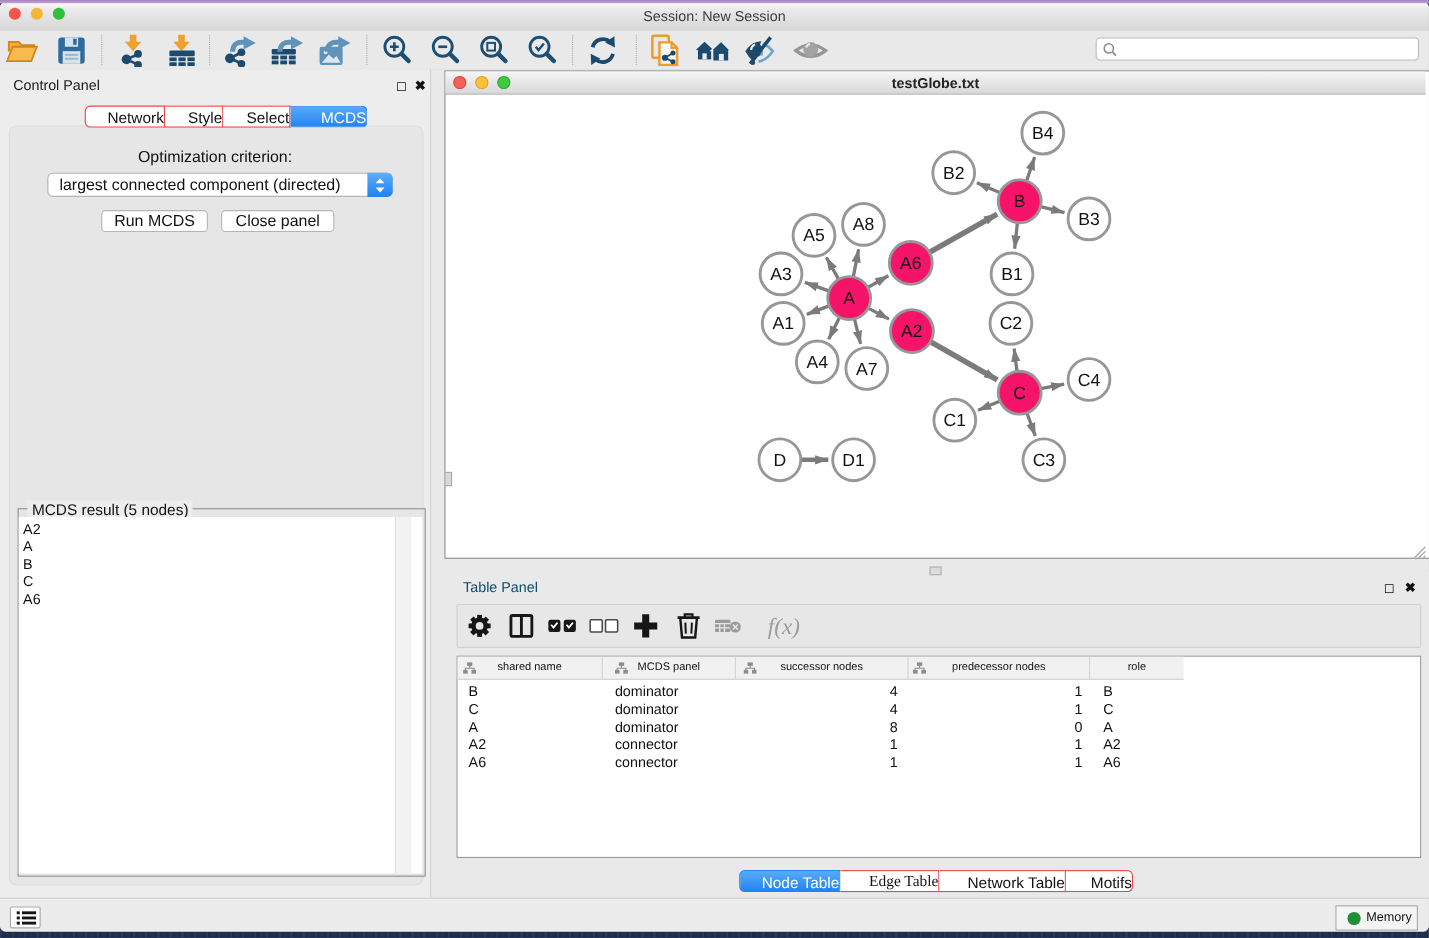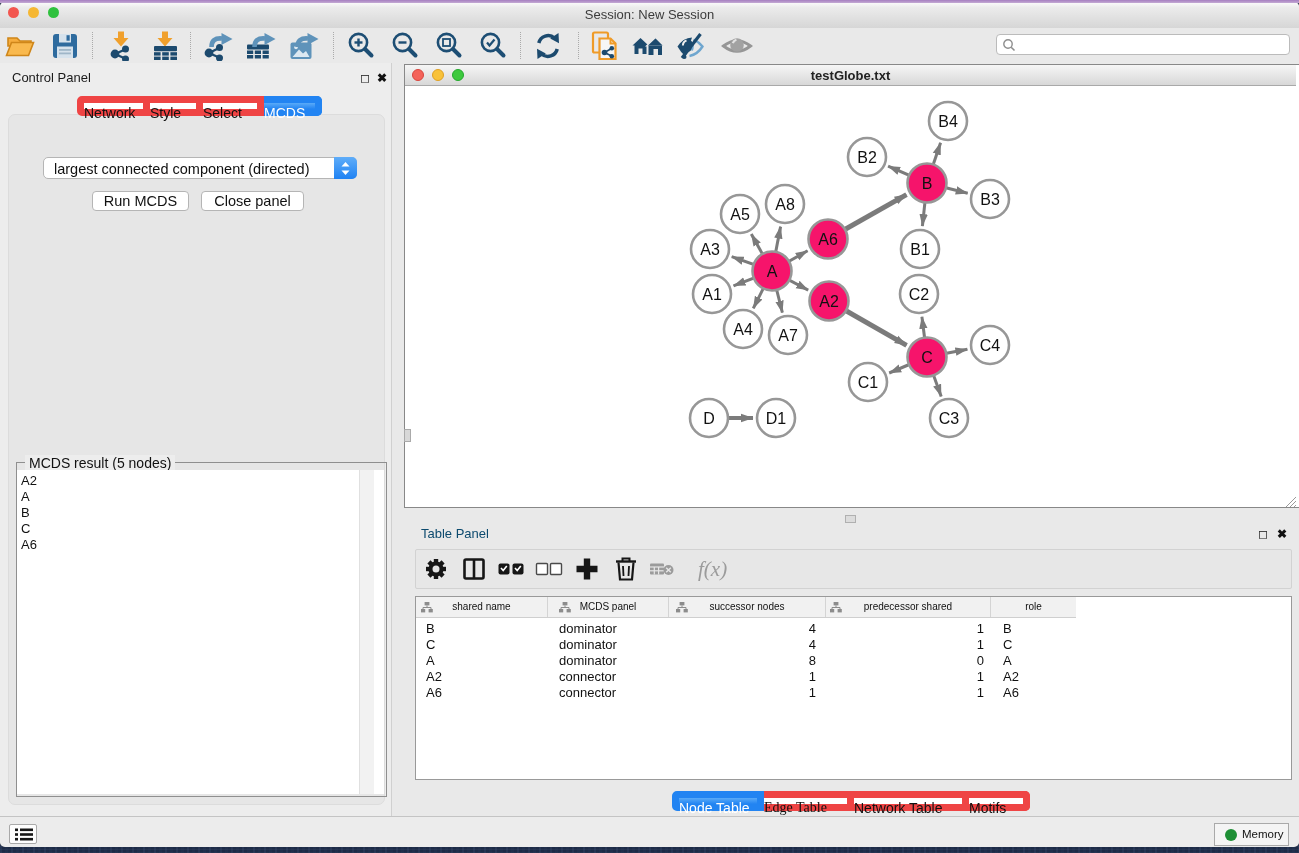--- a/index.html
+++ b/index.html
@@ -27,8 +27,8 @@
 #cpHead{left:12px;top:7px;font-size:13px;color:#1a1a1a;}
 .phIcons{position:absolute;font-size:12px;color:#111;}
 #cpTabs{left:77px;top:33px;height:20px;font-size:14px;}
-.tab{position:absolute;top:0;height:20px;line-height:20px;text-align:left;background:#fff;color:#111;
- border:7px solid #ef4444;box-sizing:border-box;}
+.tab{position:absolute;top:0;height:20px;line-height:20px;text-align:right;background:#fff;color:#111;
+ border:1px solid #ef4444;box-sizing:border-box;}
 .tabsel{background:linear-gradient(#59aaf8,#2284f2);color:#fff;border-color:#2284f2;}
 #cpInner{left:8px;top:51px;width:375px;height:689px;background:#e6e6e6;border:1px solid #dcdcdc;border-radius:7px;}
 #optLabel{left:0;top:72px;width:391px;text-align:center;font-size:14.5px;color:#111;}

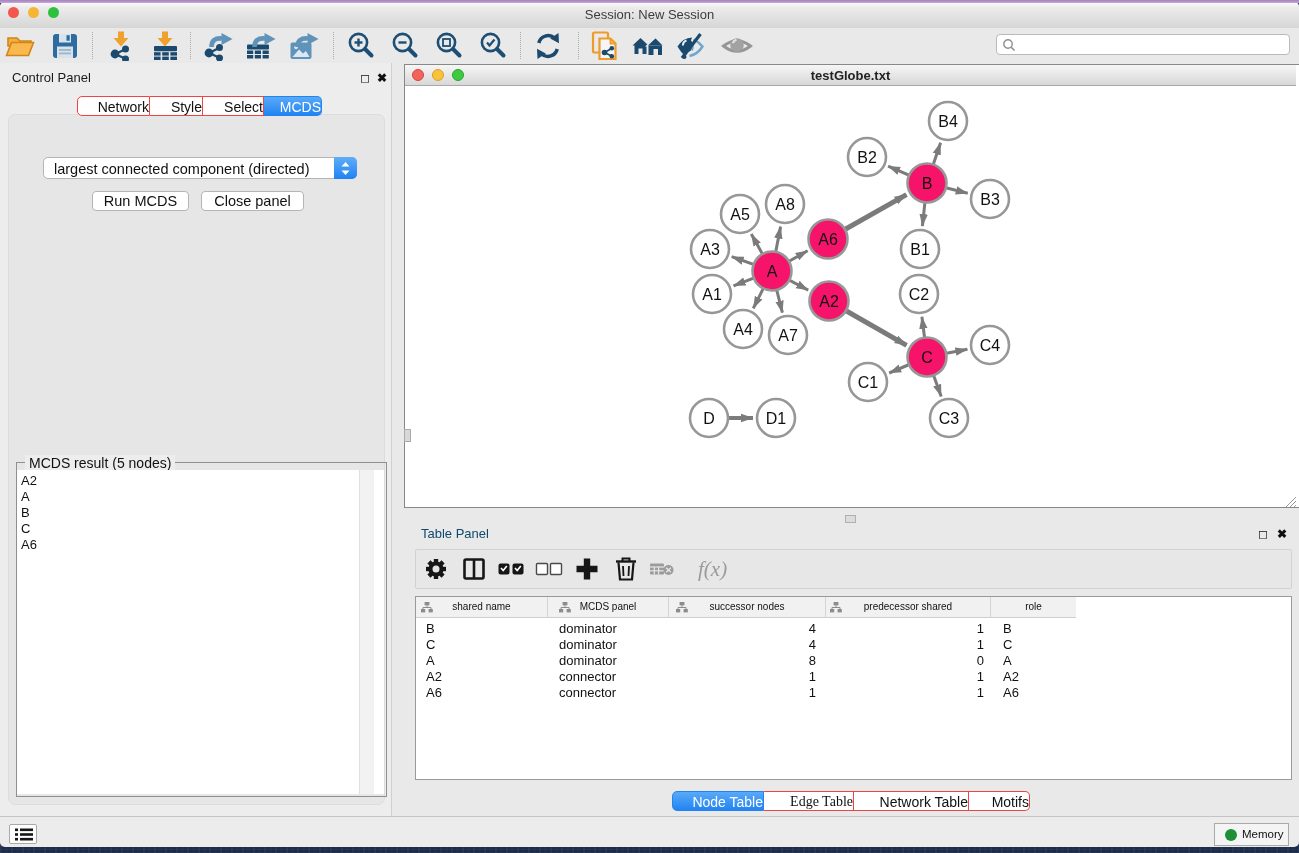--- a/index.html
+++ b/index.html
@@ -233,7 +233,7 @@
         <div class="tab" style="left:0;width:73px;border-radius:5px 0 0 5px;">Network</div>
         <div class="tab" style="left:73px;width:53px;border-left:none;">Style</div>
         <div class="tab" style="left:126px;width:61px;border-left:none;">Select</div>
-        <div class="tab tabsel" style="left:187px;width:58px;border-left:none;border-radius:0 5px 5px 0;">MCDS</div>
+        <div class="tab tabsel" style="left:187px;width:70px;border-left:none;border-radius:0 5px 5px 0;">MCDS</div>
       </div>
       <div class="abs" id="cpSelect">
         <span class="txt">largest connected component (directed)</span>

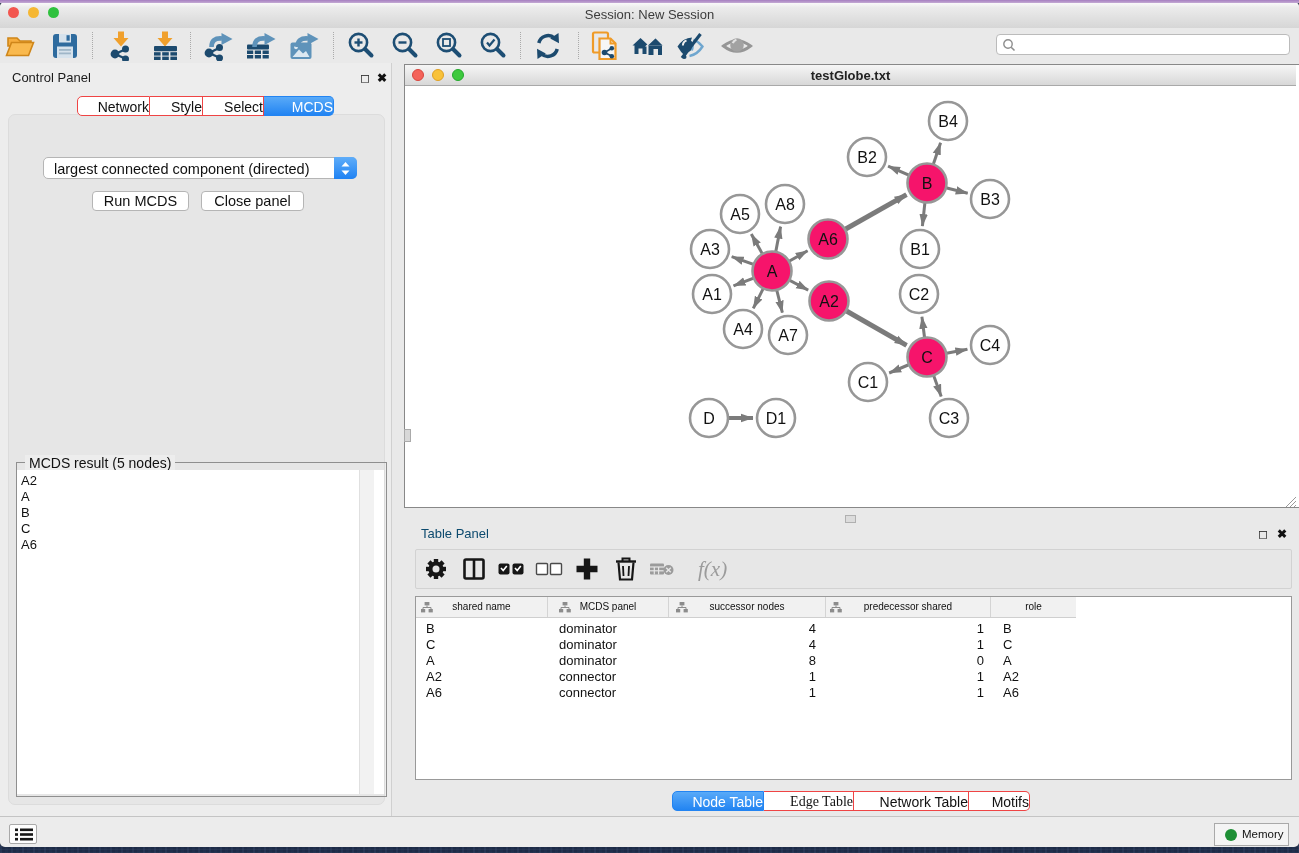--- a/index.html
+++ b/index.html
@@ -235,6 +235,7 @@
         <div class="tab" style="left:126px;width:61px;border-left:none;">Select</div>
         <div class="tab tabsel" style="left:187px;width:70px;border-left:none;border-radius:0 5px 5px 0;">MCDS</div>
       </div>
+      <div class="abs" id="optLabel">Optimization criterion:</div>
       <div class="abs" id="cpSelect">
         <span class="txt">largest connected component (directed)</span>
         <span class="cap"><svg width="23" height="23" viewBox="0 0 23 23">

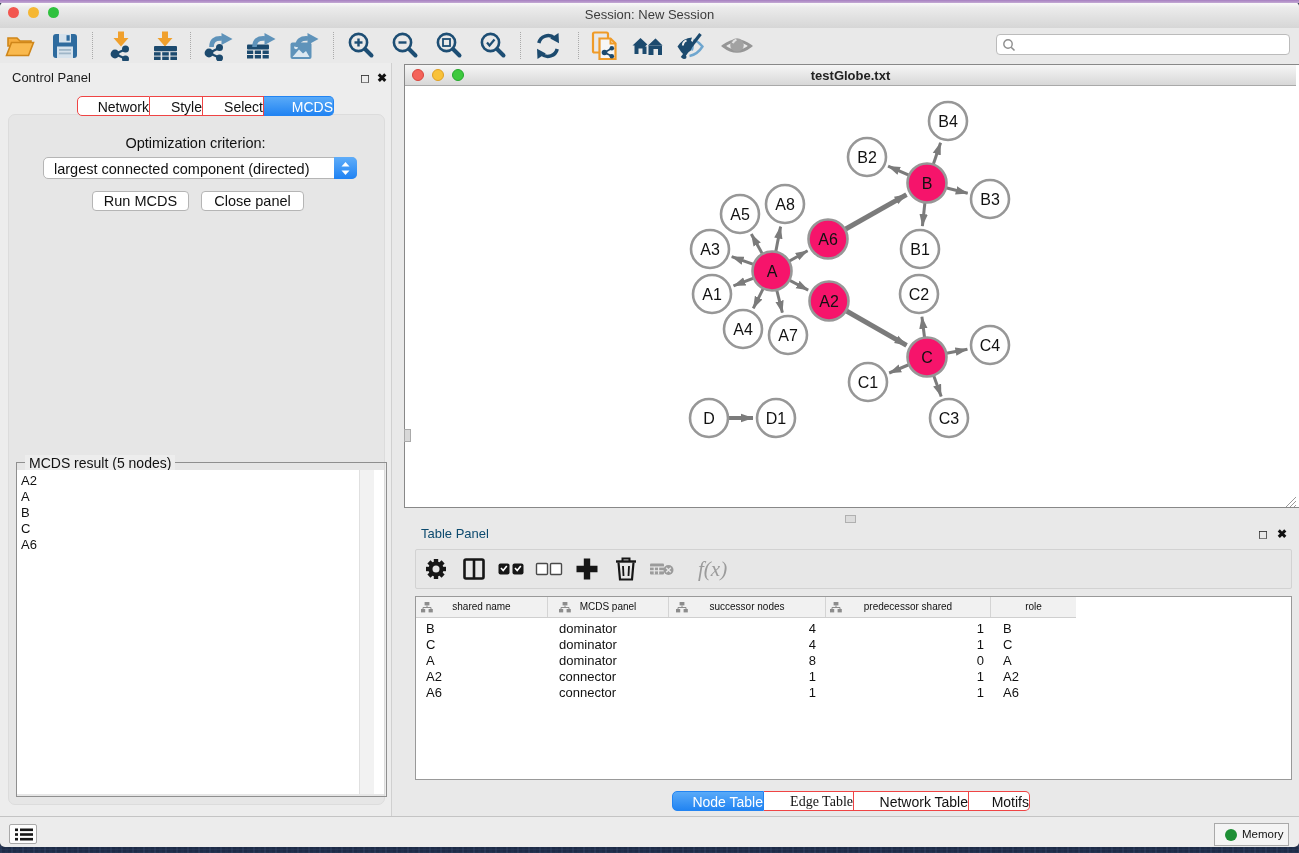--- a/index.html
+++ b/index.html
@@ -347,7 +347,7 @@
           <div class="th" style="left:0;width:131px;">shared name</div>
           <div class="th" style="left:132px;width:120px;">MCDS panel</div>
           <div class="th" style="left:253px;width:156px;">successor nodes</div>
-          <div class="th" style="left:410px;width:164px;">predecessor shared</div>
+          <div class="th" style="left:410px;width:164px;">predecessor nodes</div>
           <div class="th" style="left:575px;width:85px;border-right:none;">role</div>
         </div>
         <div class="row" style="top:24px;">

